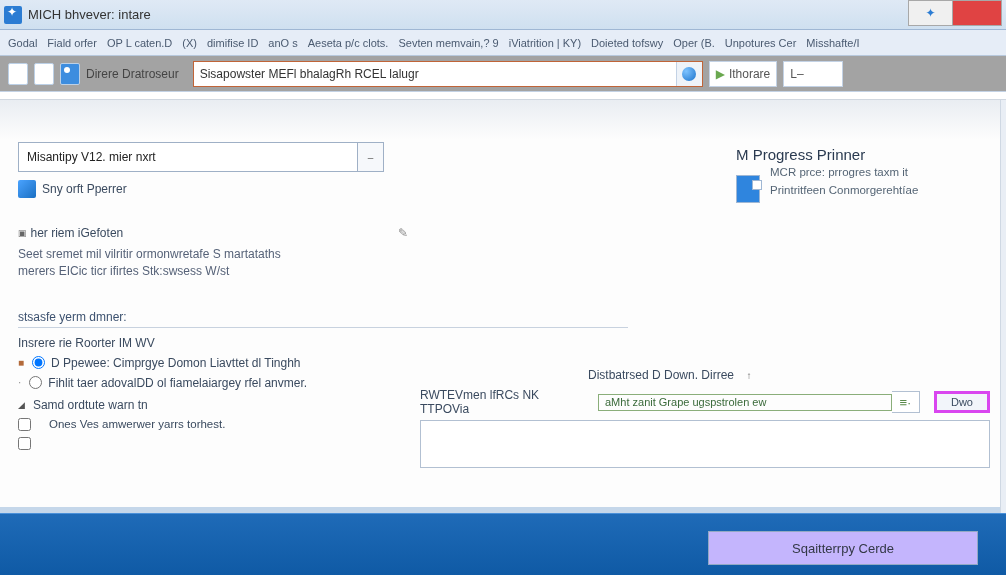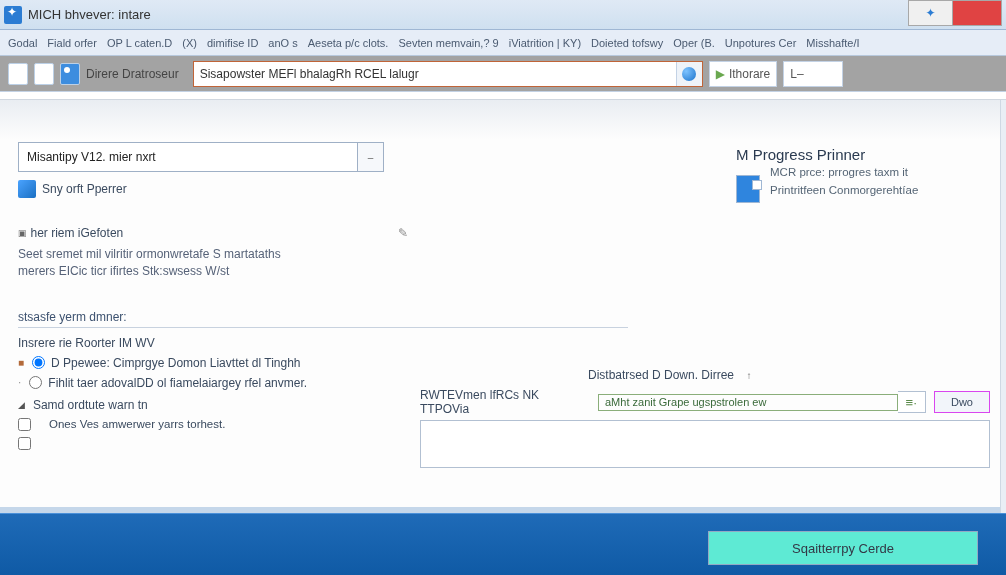--- a/index.html
+++ b/index.html
@@ -80,7 +80,7 @@
   .mini-box { flex: 1; display: flex; align-items: center; }
   .mini-sel { border: 1px solid #8aae7a; height: 17px; padding: 0 6px; font-size: 11px; color: #3a6a3a; flex: 1; display: flex; align-items: center; }
   .mini-eq { width: 28px; height: 22px; border: 1px solid #b2c0d2; border-left: none; display: flex; align-items: center; justify-content: center; color: #5a8a4a; font-size: 13px; background: #fff; }
-  .mini-btn { width: 56px; height: 22px; border: 1px solid #d946ef; background: #f2f5fa; font-size: 11px; color: #3a4a5f; display: flex; align-items: center; justify-content: center; }
+  .mini-btn { width: 56px; height: 22px; border: 3px solid #d946ef; background: #f2f5fa; font-size: 11px; color: #3a4a5f; display: flex; align-items: center; justify-content: center; margin-left: 6px; }
   .mini-big { height: 48px; border: 1px solid #b2c0d2; background: #fff; margin-top: 4px; }
 
   

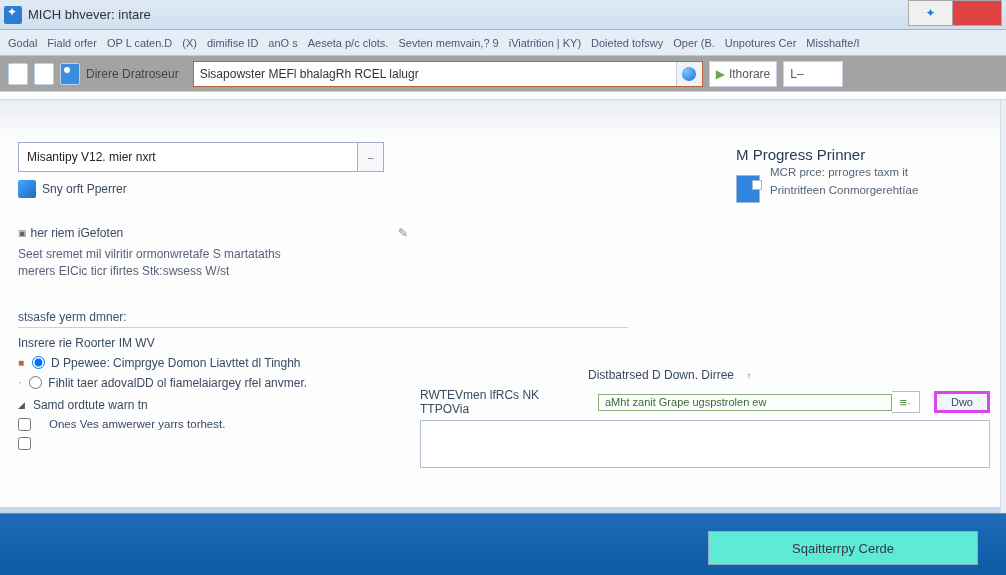--- a/index.html
+++ b/index.html
@@ -84,7 +84,7 @@
   .mini-big { height: 48px; border: 1px solid #b2c0d2; background: #fff; margin-top: 4px; }
 
   
-  .footer-btn { position: absolute; right: 28px; bottom: 10px; width: 270px; height: 34px; border: 1px solid #93a9c4; background: #5eead4; display: flex; align-items: center; justify-content: center; font-size: 13px; color: #333846; }
+  .footer-btn { position: absolute; right: 28px; bottom: 10px; width: 270px; height: 34px; border: 1px solid #93a9c4; background: #c4b5fd; display: flex; align-items: center; justify-content: center; font-size: 13px; color: #333846; }
 
   
   .blue-strip { position: absolute; left: 0; right: 0; bottom: 0; height: 62px; background: linear-gradient(to bottom, #1f6bb8, #0f5aa5); }

